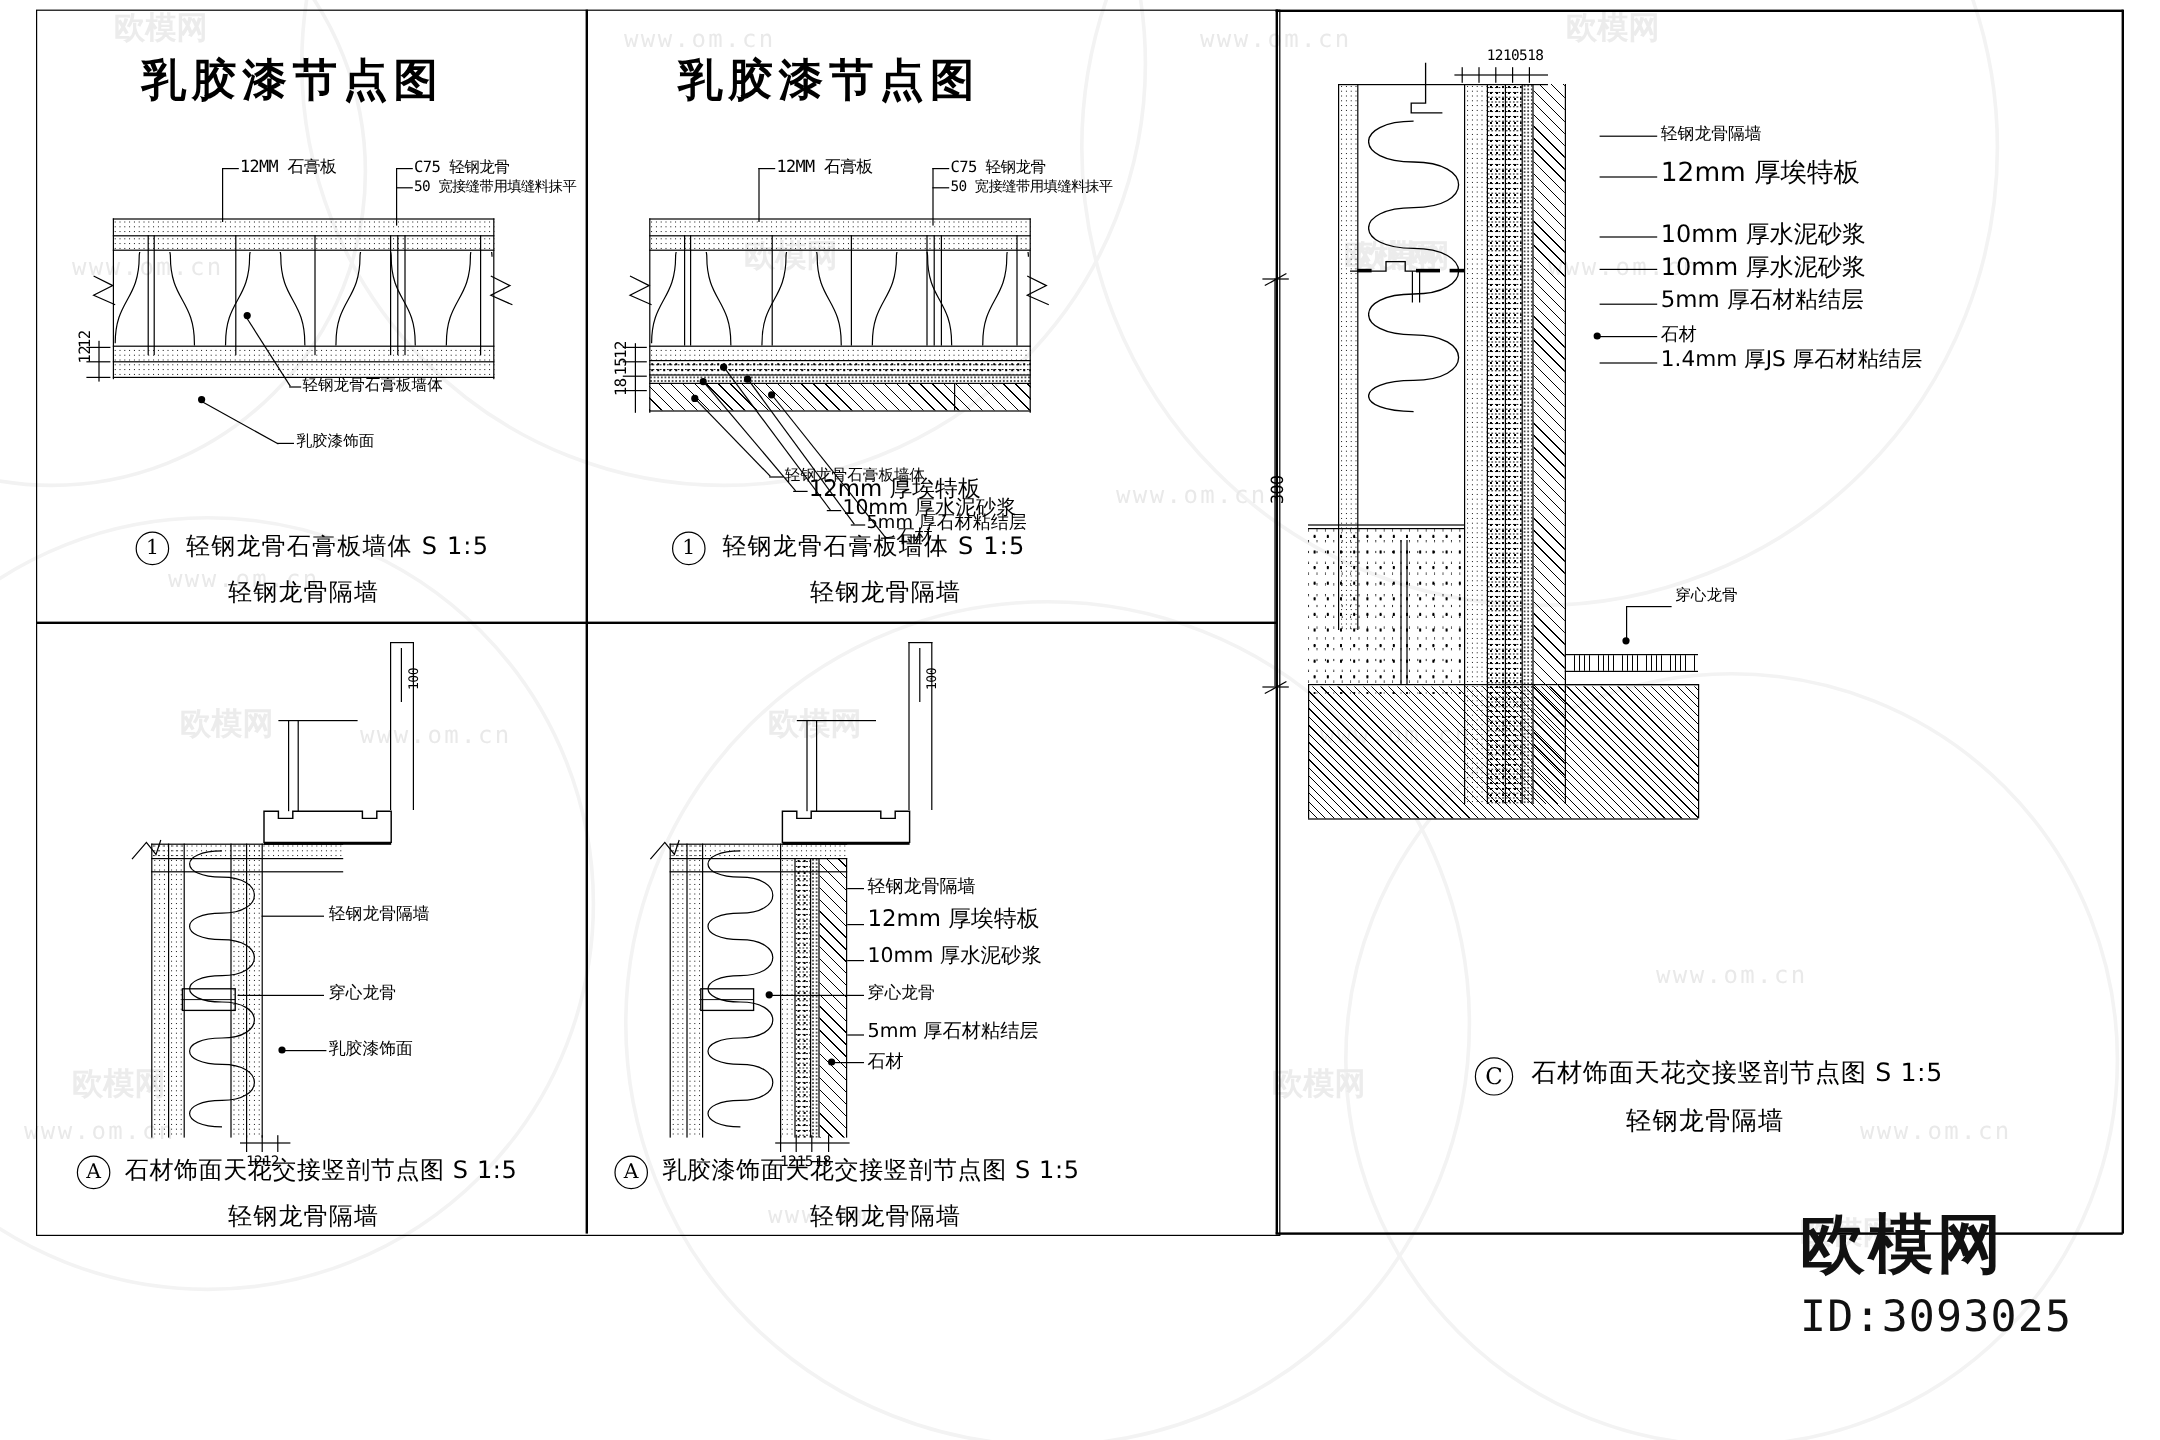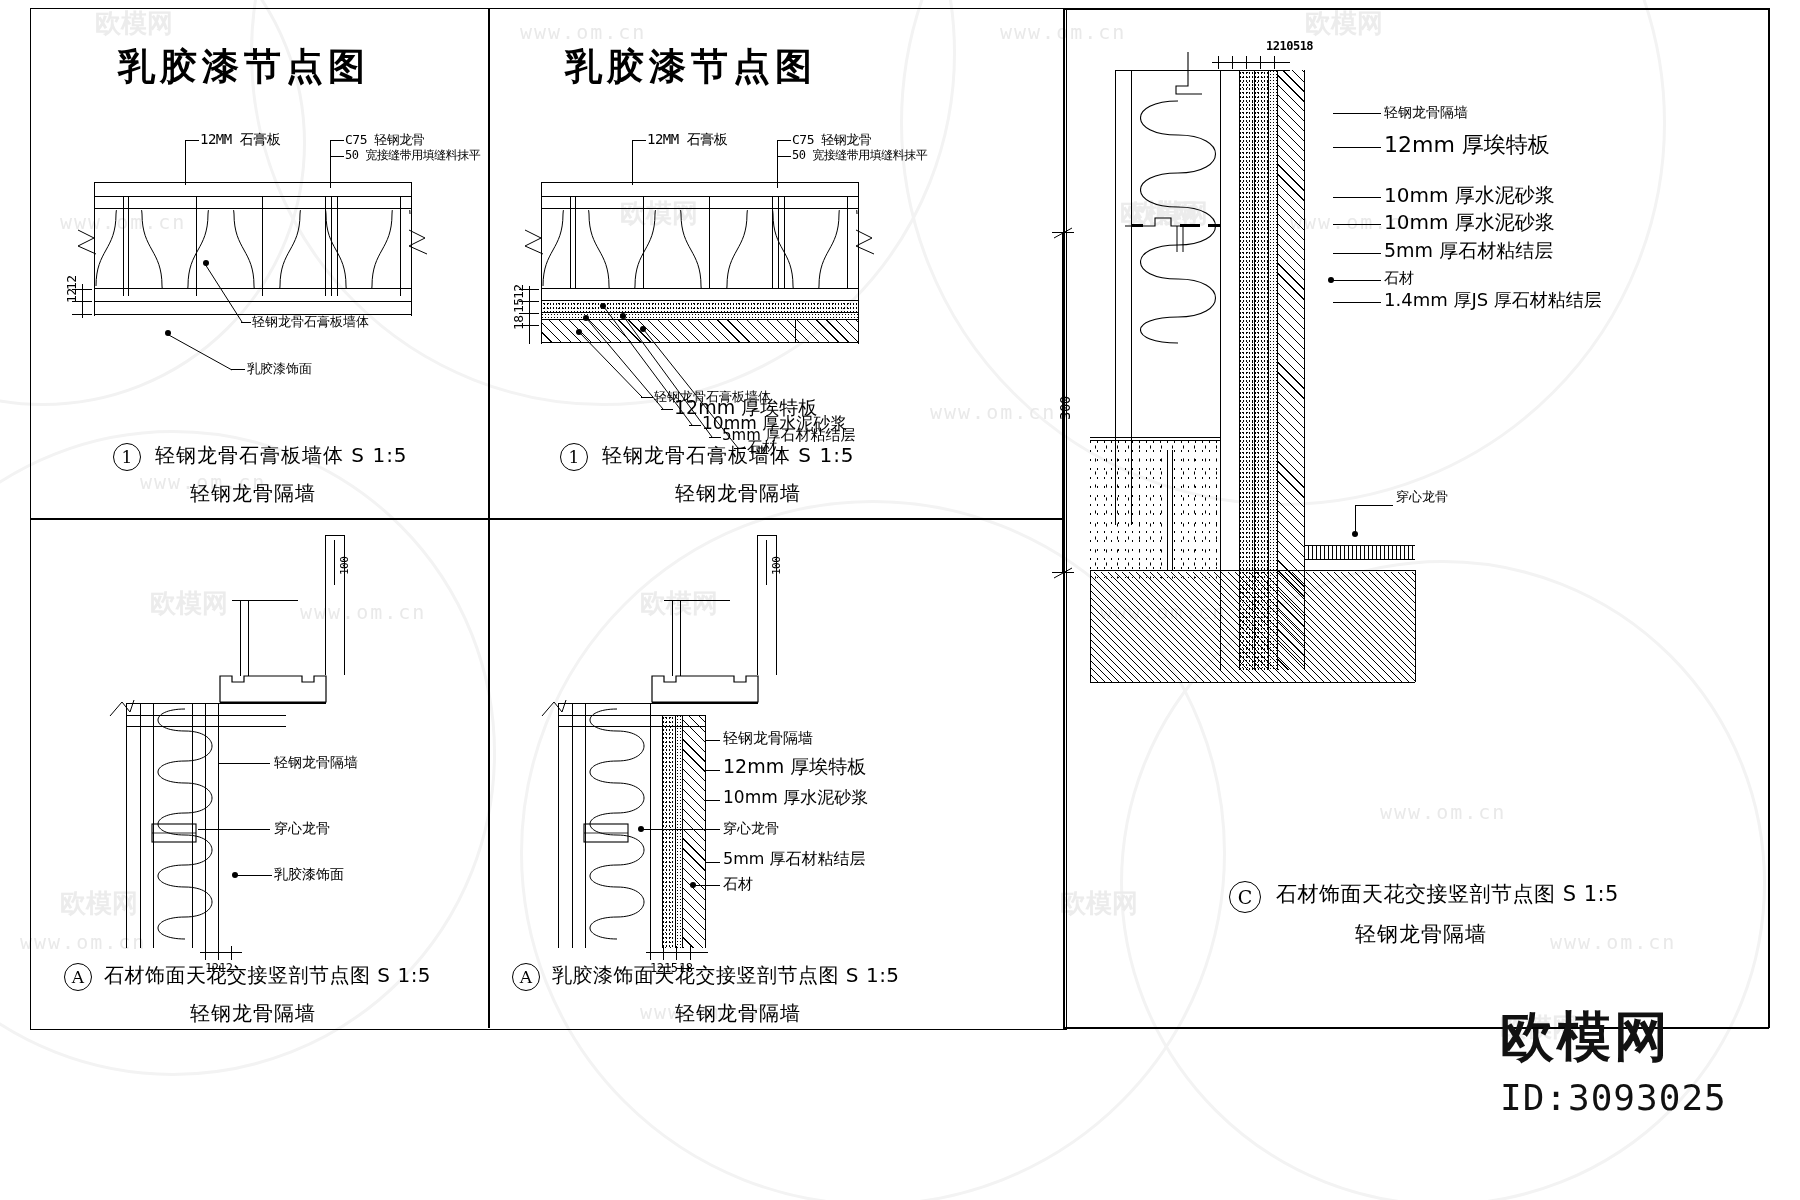--- a/index.html
+++ b/index.html
@@ -451,7 +451,7 @@
 
   <div>
 
-    <div class="txt num" style="left:1266px;top:40px;font-size:12px;font-weight:bold;">
+    <div class="txt num" style="left:1239px;top:40px;font-size:12px;">
       <span>12</span><span>10</span><span>5</span><span>18</span>
     </div>
     <div class="ln lnh" style="left:1212px;top:62px;width:78px;"></div>

